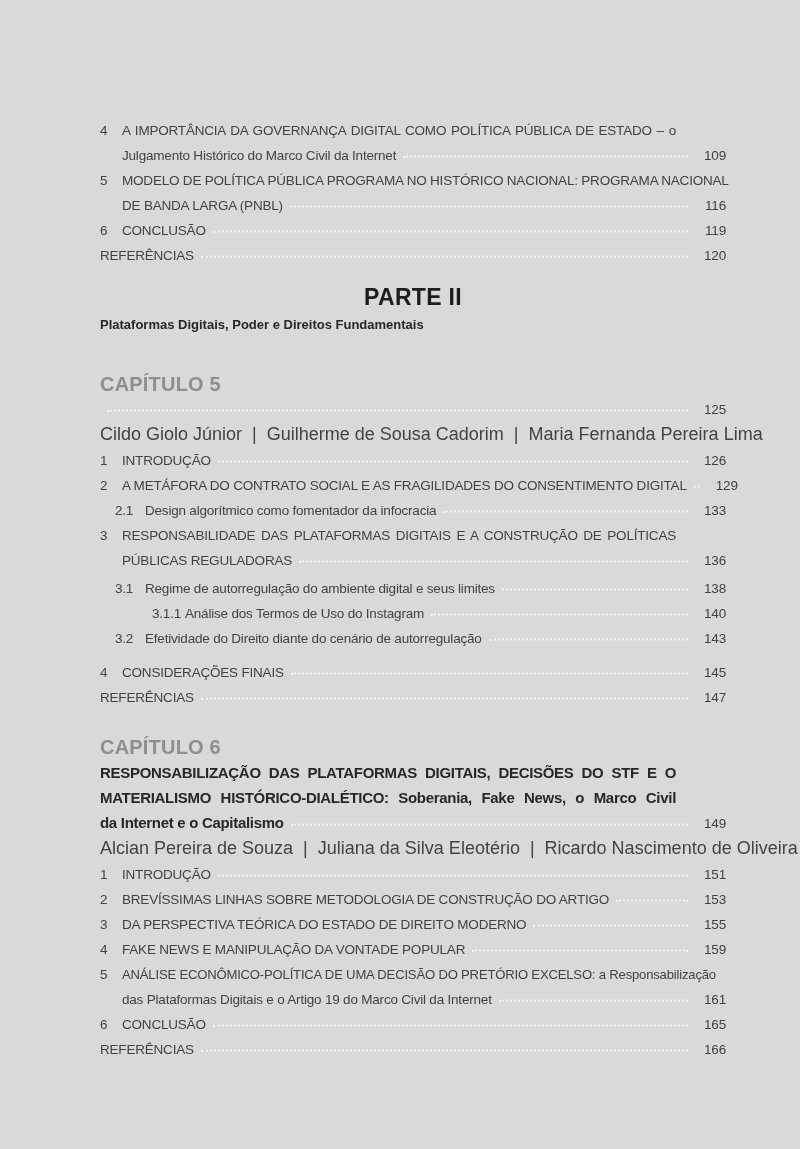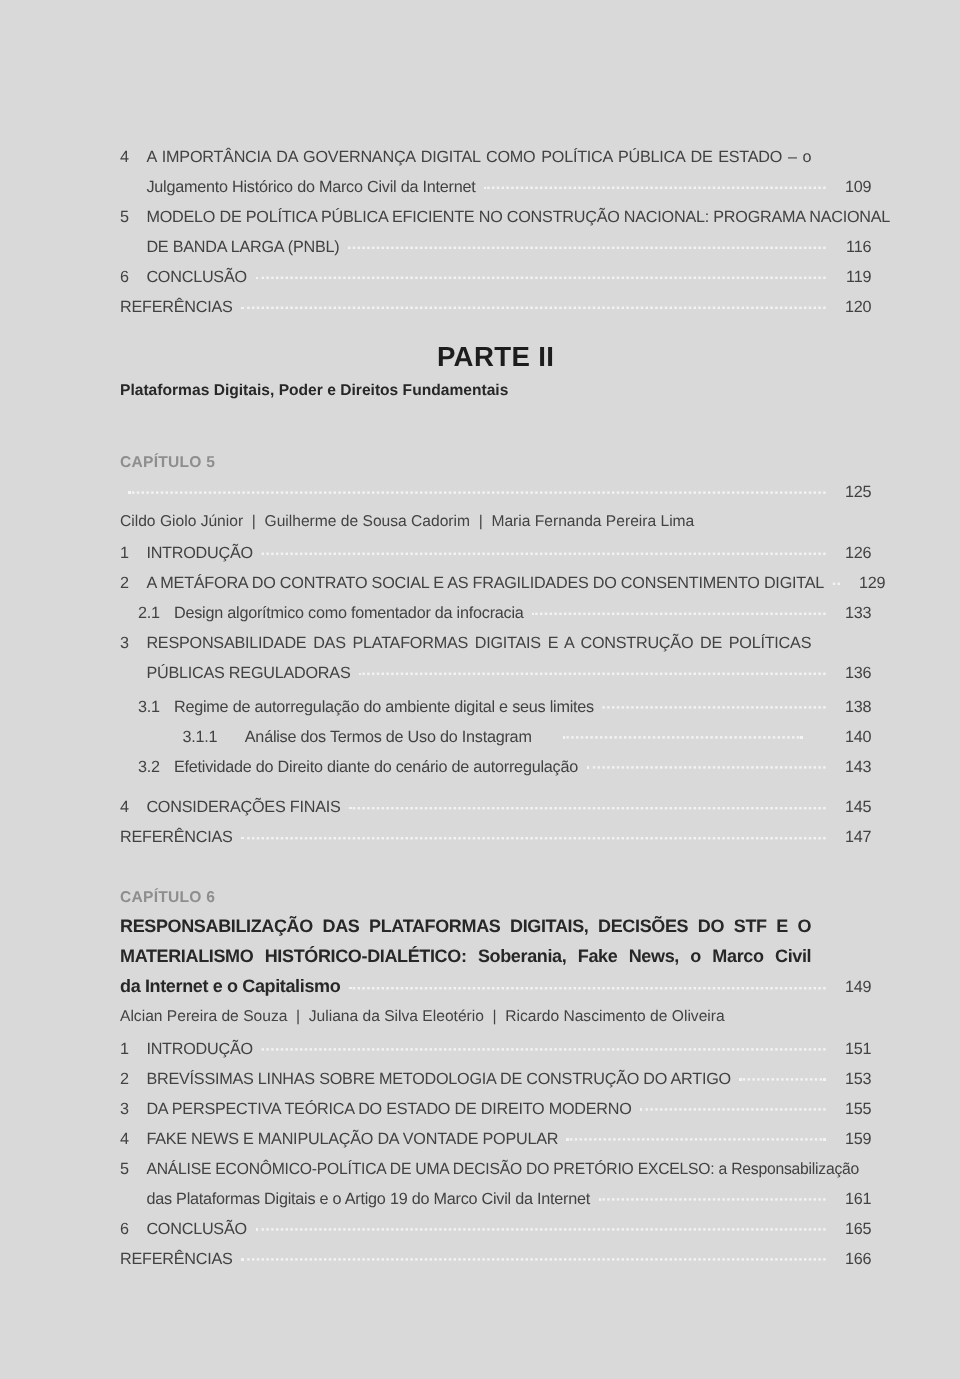--- a/index.html
+++ b/index.html
@@ -68,7 +68,7 @@
     <div class="e">
       <span class="num">5</span>
       <div class="lines">
-        <div class="nl">MODELO DE POLÍTICA PÚBLICA EFICIENTE NO CONSTRUÇÃO NACIONAL: PROGRAMA NACIONAL</div>
+        <div class="nl">MODELO DE POLÍTICA PÚBLICA PROGRAMA NO HISTÓRICO NACIONAL: PROGRAMA NACIONAL</div>
         <div class="ll">
           <span class="t">DE BANDA LARGA (PNBL)</span>
           <span class="dots"></span>

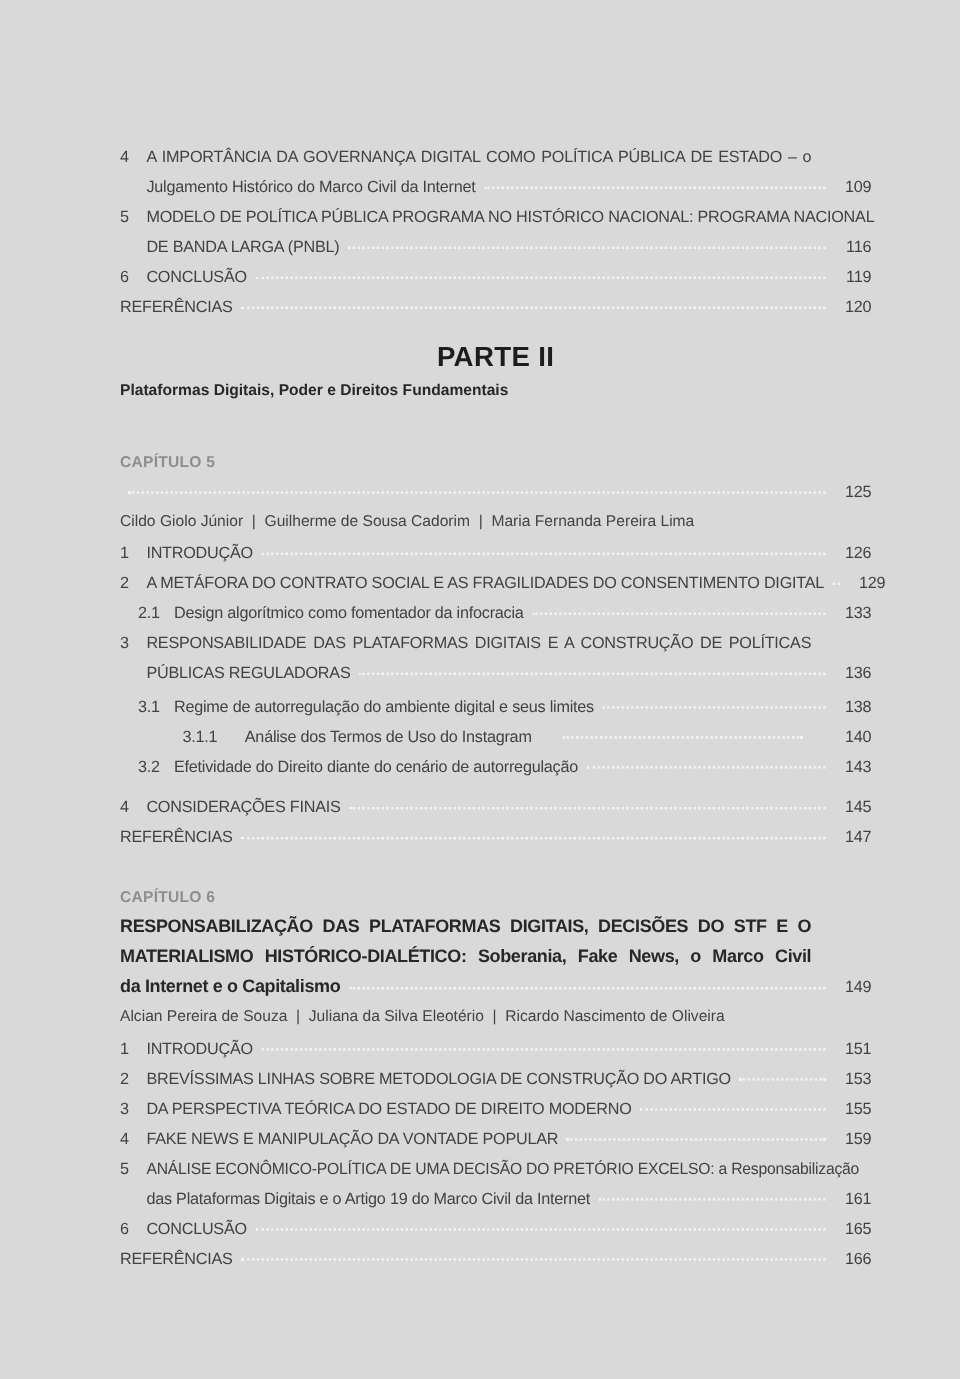--- a/index.html
+++ b/index.html
@@ -37,7 +37,7 @@
   
   .chblock{margin-top:34px;}
   .chblock.second{margin-top:25px;}
-  .chlabel{font-weight:bold;font-size:13px;line-height:25px;letter-spacing:0.2px;
+  .chlabel{font-weight:bold;font-size:20px;line-height:25px;letter-spacing:0.2px;
            color:var(--muted);}
   .chtitle{font-weight:bold;font-size:15px;letter-spacing:-0.3px;color:var(--title);}
   .chtitle .jl,.chtitle .ll{line-height:25px;}

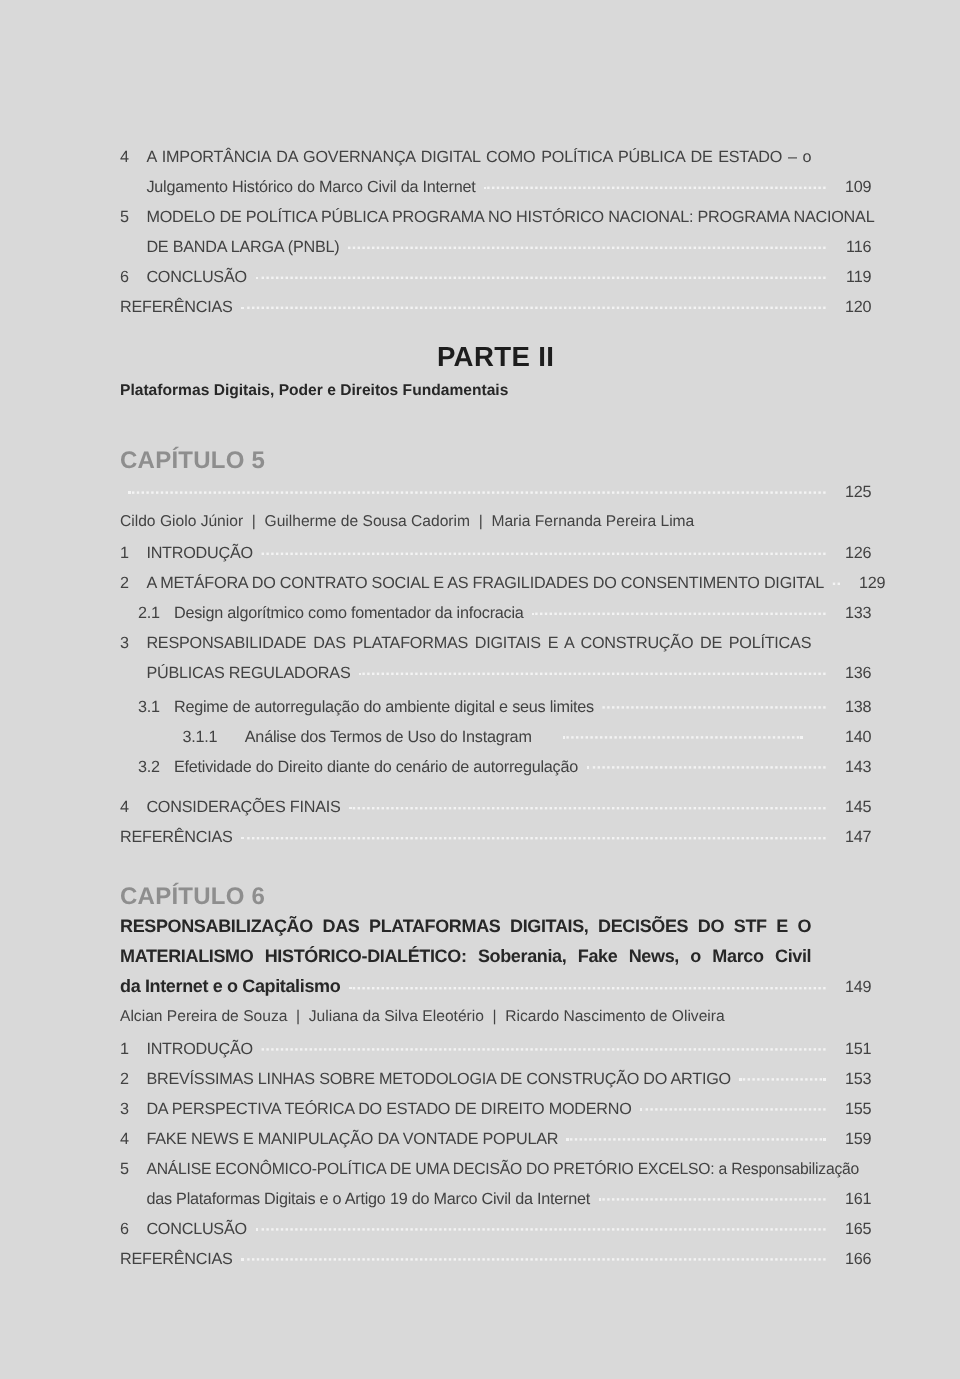--- a/index.html
+++ b/index.html
@@ -42,7 +42,7 @@
   .chtitle{font-weight:bold;font-size:15px;letter-spacing:-0.3px;color:var(--title);}
   .chtitle .jl,.chtitle .ll{line-height:25px;}
   .chtitle .pg{font-weight:normal;font-size:13.5px;letter-spacing:-0.2px;color:var(--ink);}
-  .authors{font-size:13px;line-height:24px;color:var(--authors);white-space:pre;}
+  .authors{font-size:18px;line-height:24px;color:var(--authors);white-space:pre;}
 
   .entries{margin-top:2px;}
   .gap-s{margin-top:3px;}

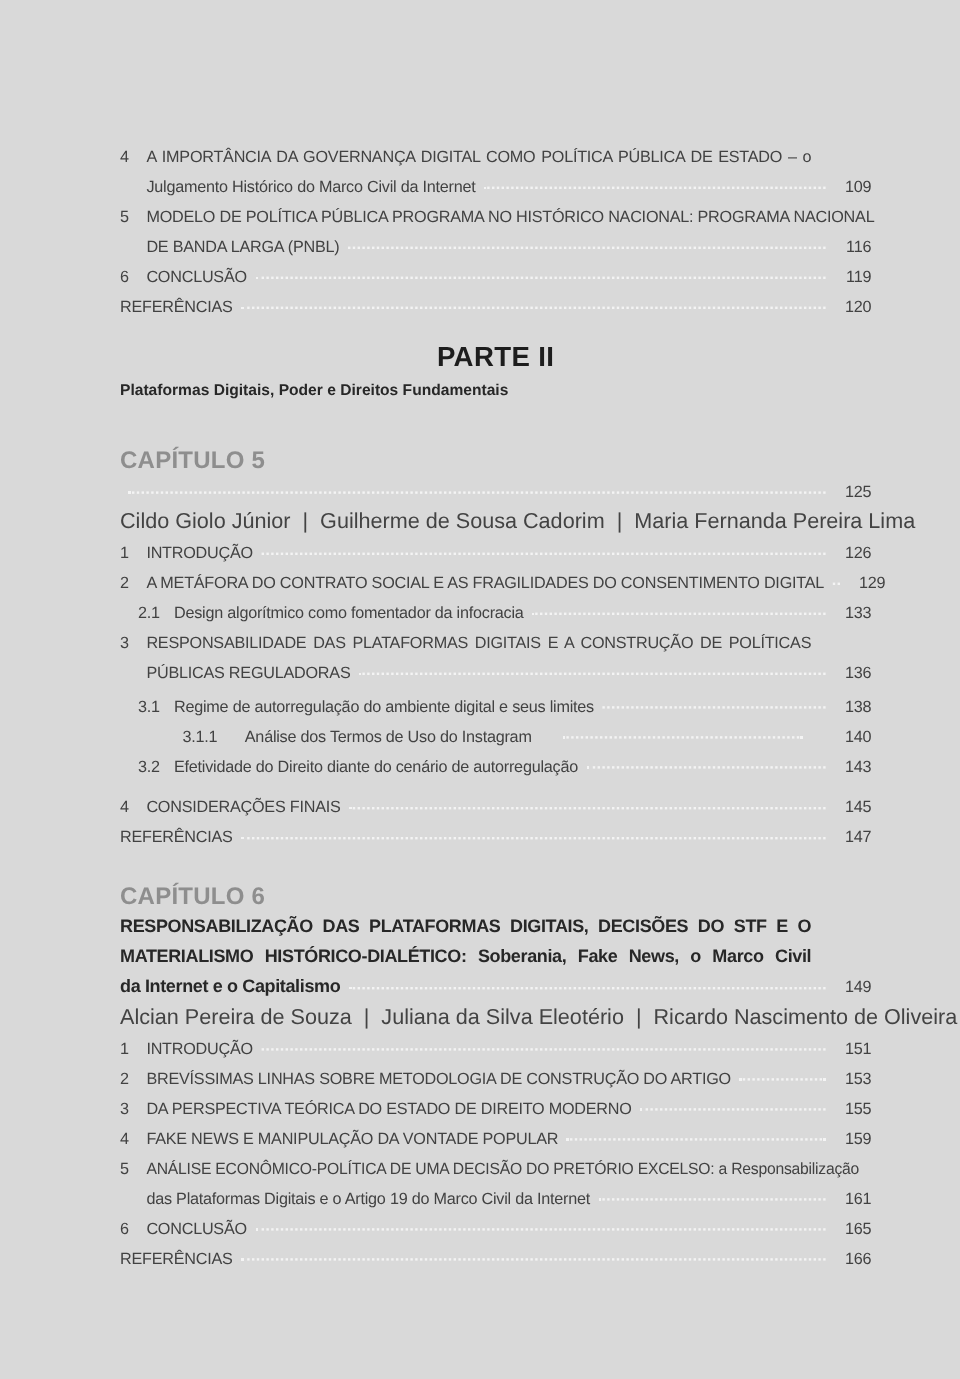--- a/index.html
+++ b/index.html
@@ -16,7 +16,7 @@
      line-height:25px;color:var(--ink);}
   .num{flex:0 0 22px;}
   .l2{margin-left:15px;} .l2 .num{flex:0 0 30px;}
-  .l3{margin-left:52px;gap:19px;} .l3 .num{flex:0 0 33px;}
+  .l3{margin-left:52px;} .l3 .num{flex:0 0 33px;}
   .lines{flex:1;min-width:0;}
   .jl{text-align:justify;text-align-last:justify;line-height:25px;}
   .nl{white-space:nowrap;line-height:25px;}

